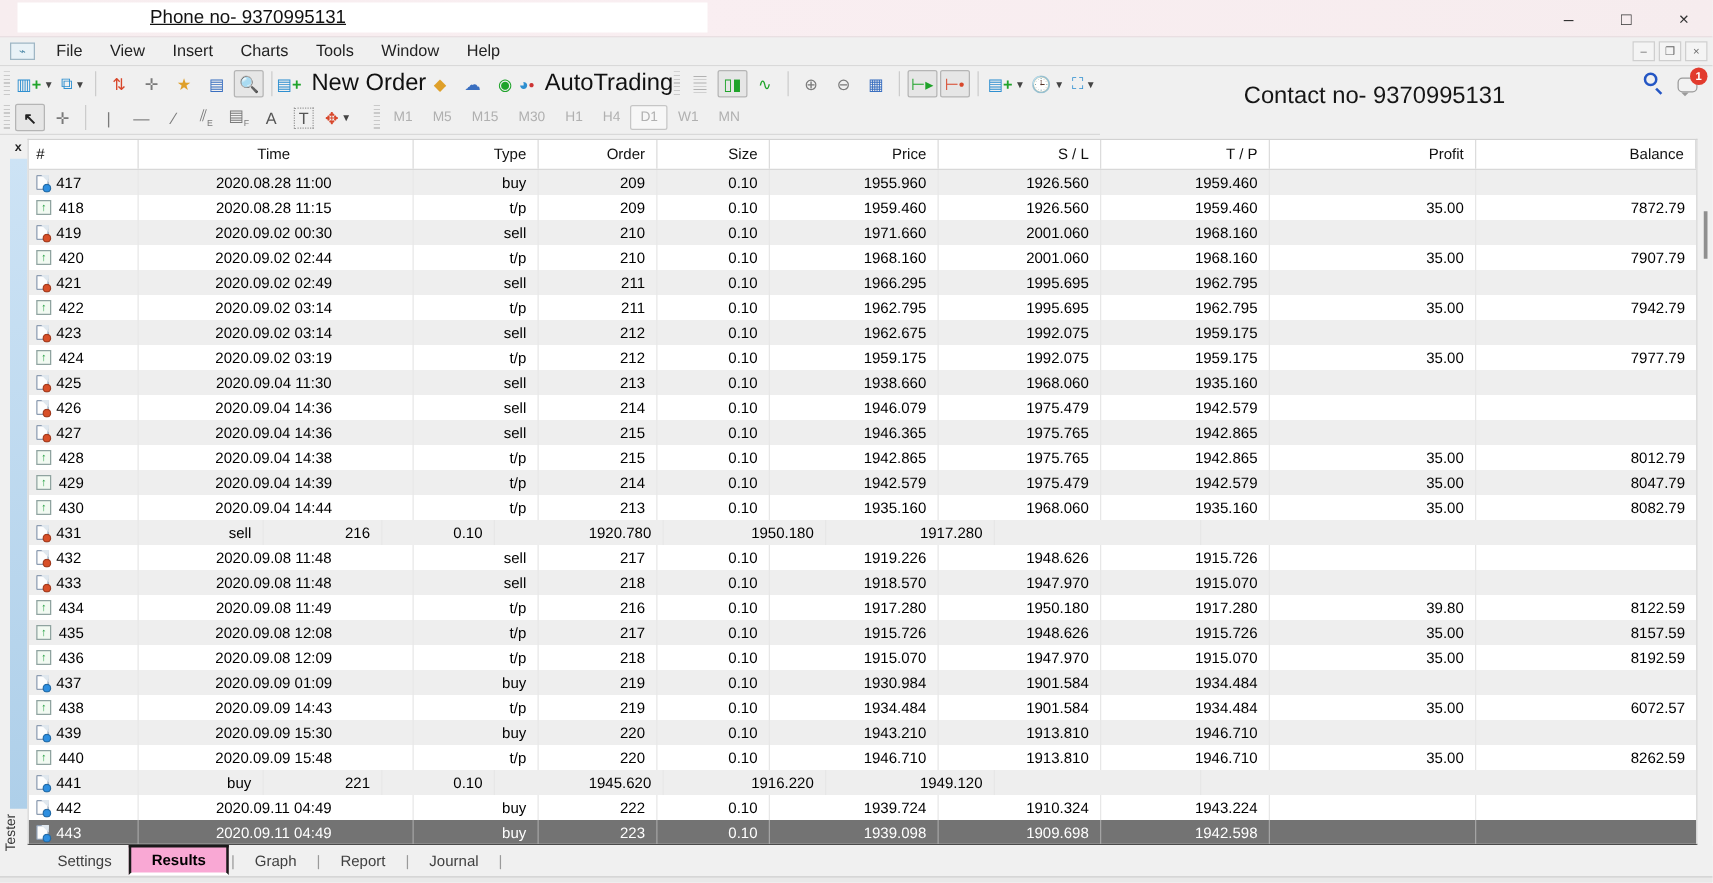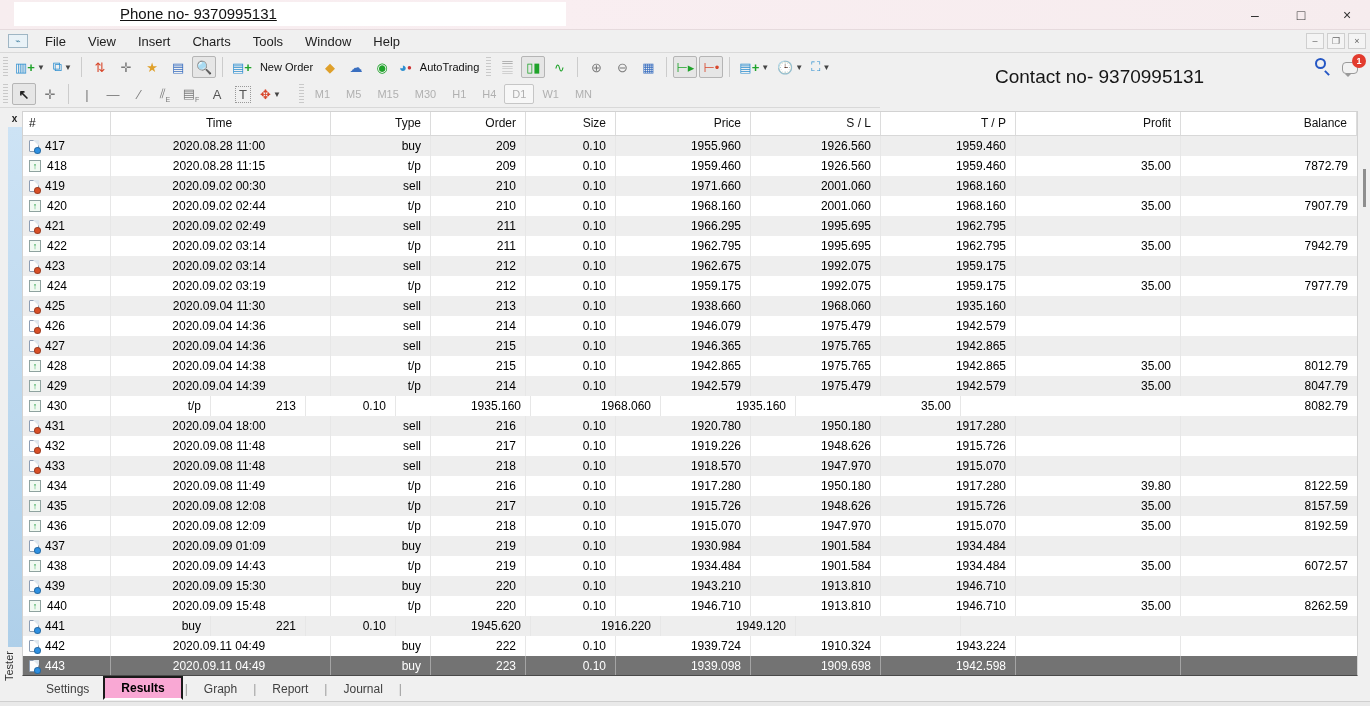--- a/index.html
+++ b/index.html
@@ -38,7 +38,7 @@
   .thandle { width:5px; height:20px; margin:0 3px;
     background:repeating-linear-gradient(180deg,#c9c9c9 0 1px,transparent 1px 3px); }
   .caret { font-size:8px; color:#444; margin-left:2px; }
-  .tlabel { font-size:11px; color:#111; margin-left:8px; white-space:nowrap; }
+  .tlabel { font-size:19px; color:#111; margin-left:8px; white-space:nowrap; }
   .tf { font-size:11px; color:#b0b0b0; padding:3px 7px; border:1px solid transparent; }
   .tf.tf-active { border:1px solid #c6c6c6; background:#f7f7f7; border-radius:2px; }
   .g-green{color:#1fa32a;} .g-red{color:#d8472b;} .g-blue{color:#3a6fc0;}

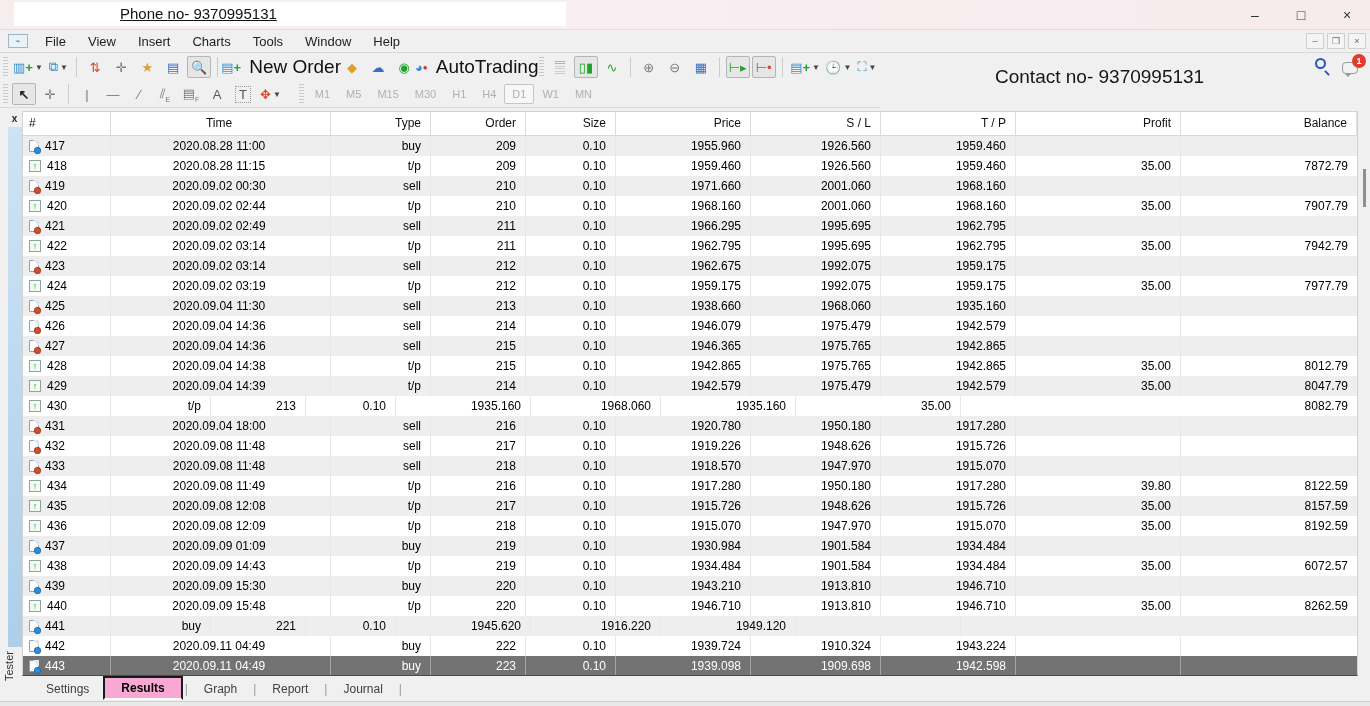--- a/index.html
+++ b/index.html
@@ -504,6 +504,7 @@
           <span class="tp-icon">↑</span>
           <span>430</span>
         </div>
+        <div class="cell c-time">2020.09.04 14:44</div>
         <div class="cell c-type">t/p</div>
         <div class="cell c-order">213</div>
         <div class="cell c-size">0.10</div>

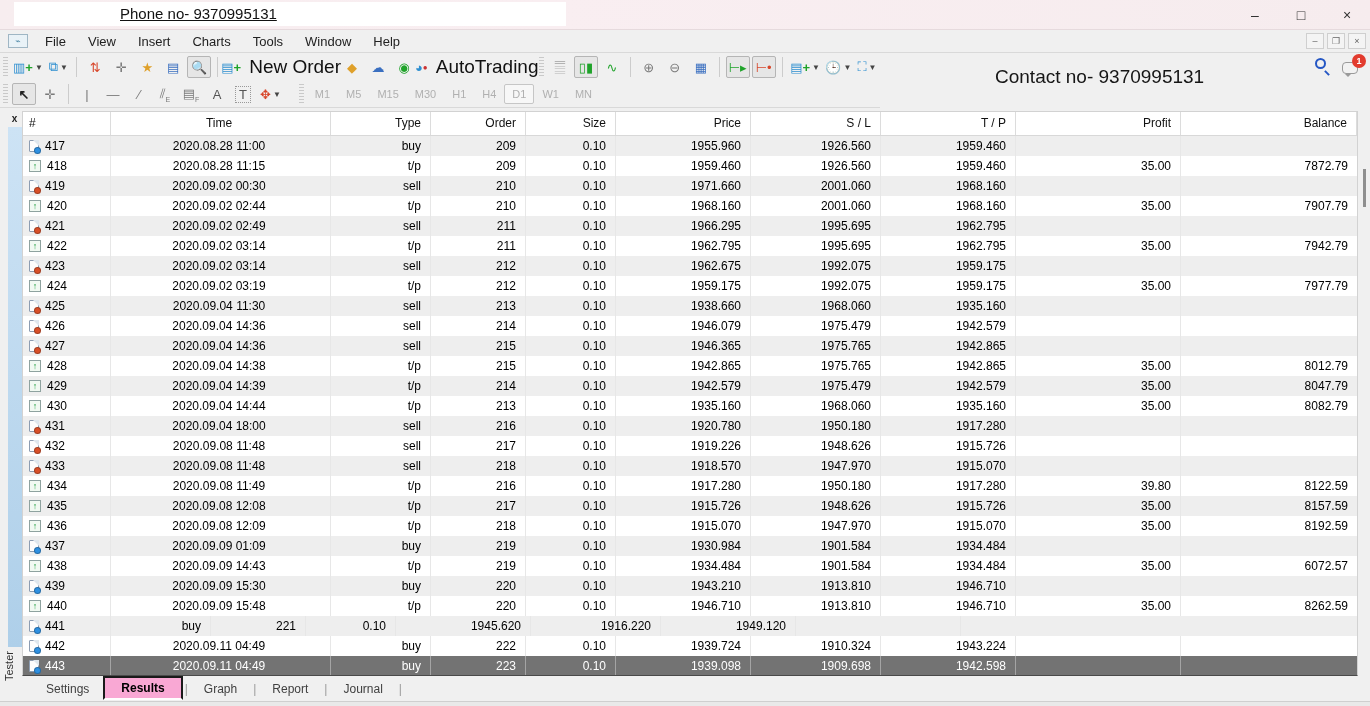--- a/index.html
+++ b/index.html
@@ -521,7 +521,6 @@
           </span>
           <span>431</span>
         </div>
-        <div class="cell c-time">2020.09.04 18:00</div>
         <div class="cell c-type">sell</div>
         <div class="cell c-order">216</div>
         <div class="cell c-size">0.10</div>

